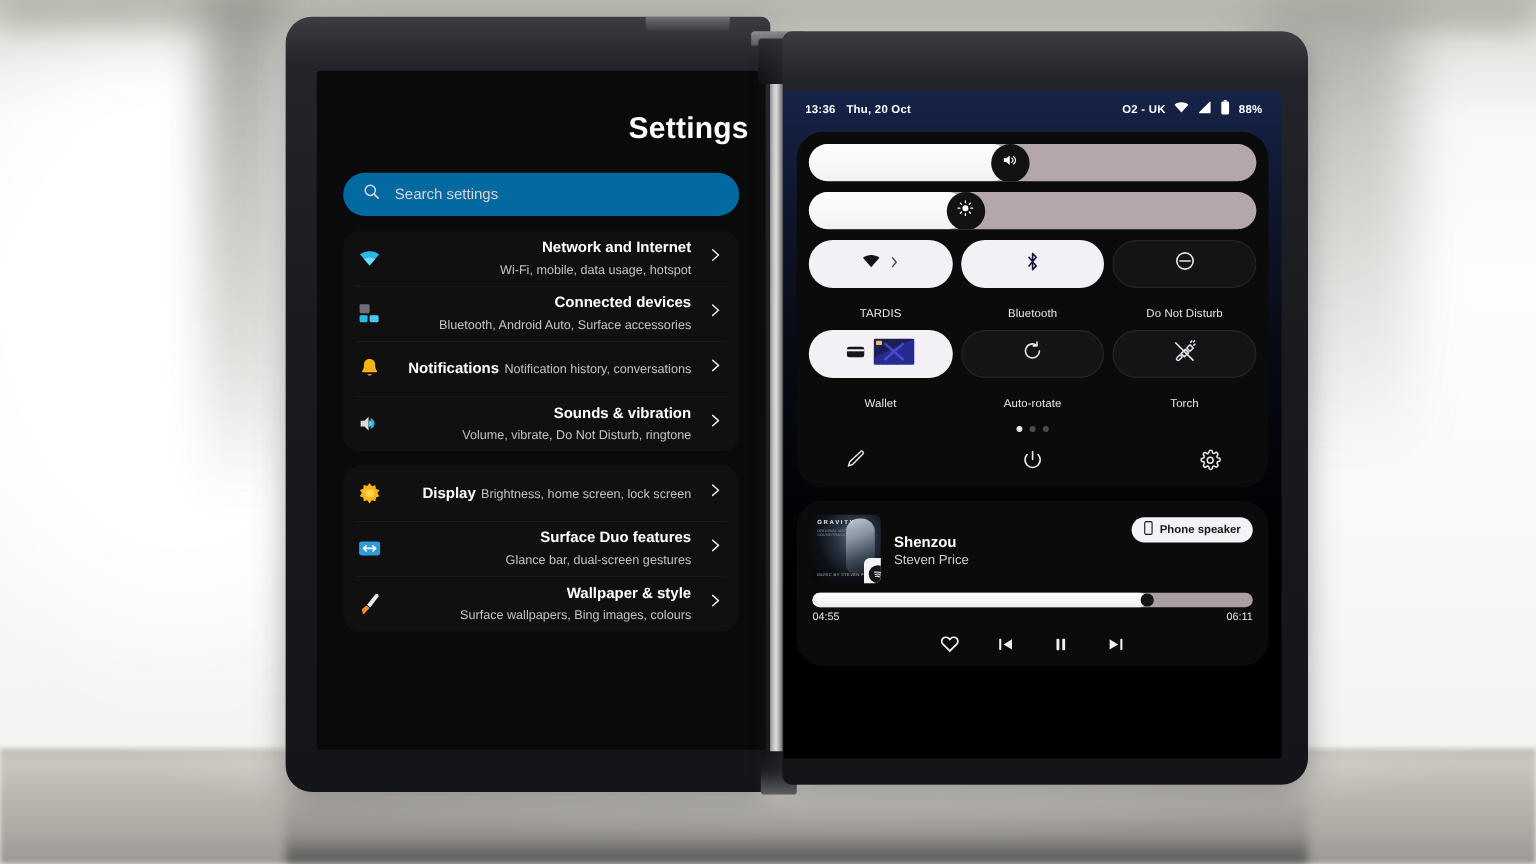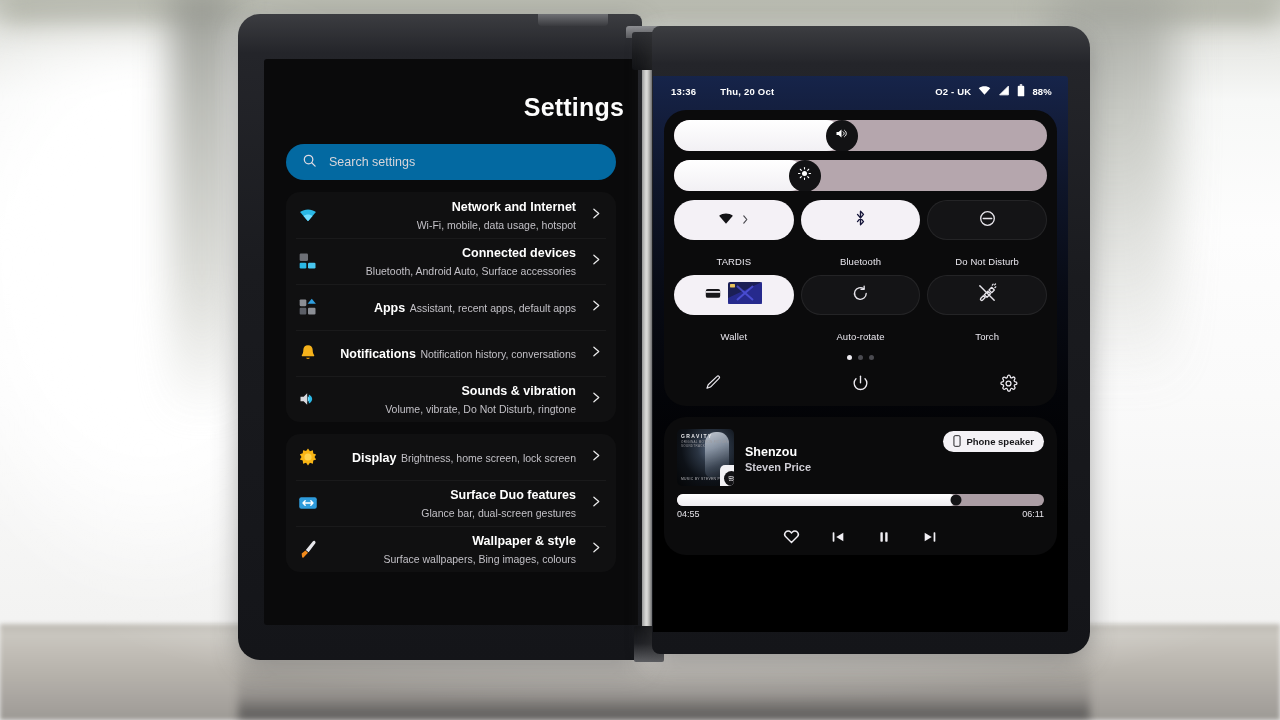--- a/index.html
+++ b/index.html
@@ -156,7 +156,7 @@
   #qs-root { position: absolute; inset: 0; color: #fff; }
   #statusbar {
     height: 30px; display: flex; align-items: center;
-    padding: 0 16px 0 18px; gap: 24px;
+    padding: 0 16px 0 18px; gap: 9px;
     font-size: 9.5px; font-weight: bold; letter-spacing: .2px;
   }
   #sb-right { margin-left: auto; display: flex; align-items: center; gap: 7px; }

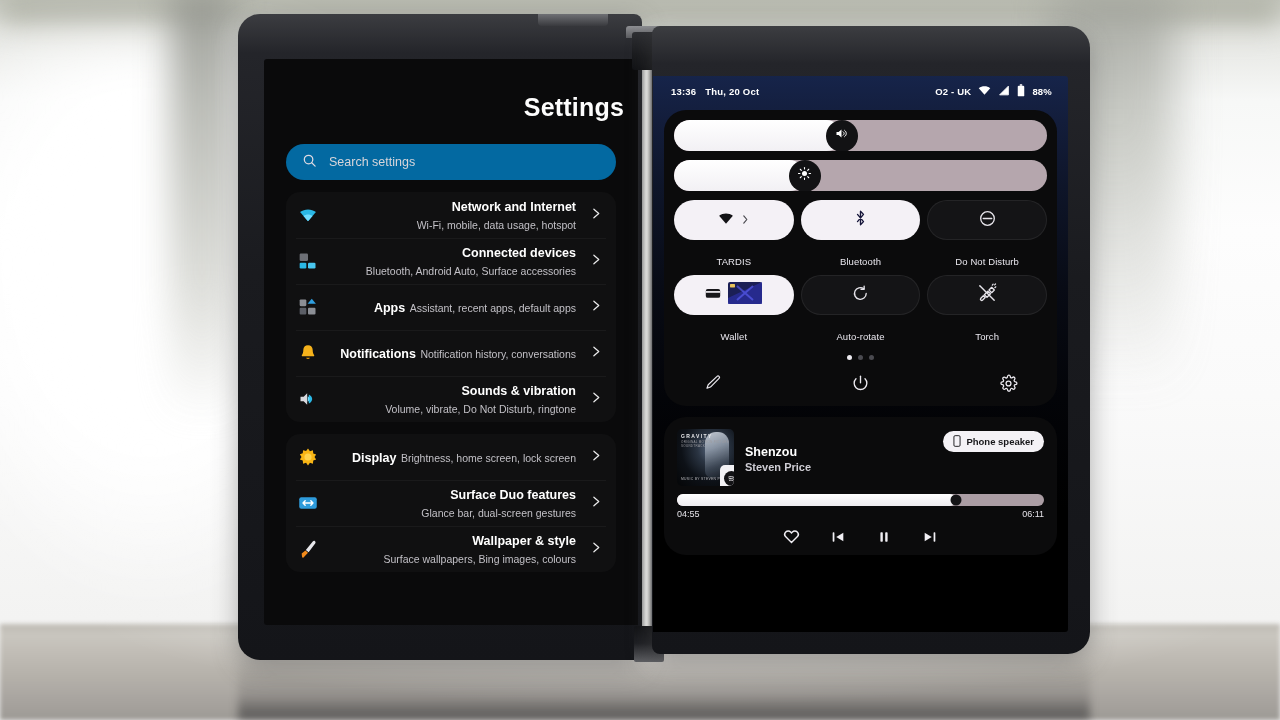--- a/index.html
+++ b/index.html
@@ -339,25 +339,6 @@
             </span>
           </div>
 
-          <div class="settings-row">
-            <span class="row-icon">
-              <svg width="20" height="20" viewBox="0 0 24 24">
-                  <rect x="2" y="3" width="8" height="8" rx="1.3" fill="#8b8e95"></rect>
-                  <rect x="2" y="13" width="8" height="8" rx="1.3" fill="#5b5e66"></rect>
-                  <rect x="12" y="13" width="9" height="8" rx="1.3" fill="#8b8e95"></rect>
-                  <path d="M16.5 2.2 21.5 8h-10Z" fill="#2f9fe0"></path>
-                </svg>
-            </span>
-            <span class="row-text">
-              <span class="row-title">Apps</span>
-              <span class="row-sub">Assistant, recent apps, default apps</span>
-            </span>
-            <span class="chev">
-              <svg width="13" height="13" viewBox="0 0 24 24" fill="none" stroke="#e9e9ea" stroke-width="2.3" stroke-linecap="round" stroke-linejoin="round">
-                  <polyline points="9,4 18,12 9,20"></polyline>
-                </svg>
-            </span>
-          </div>
 
           <div class="settings-row">
             <span class="row-icon">

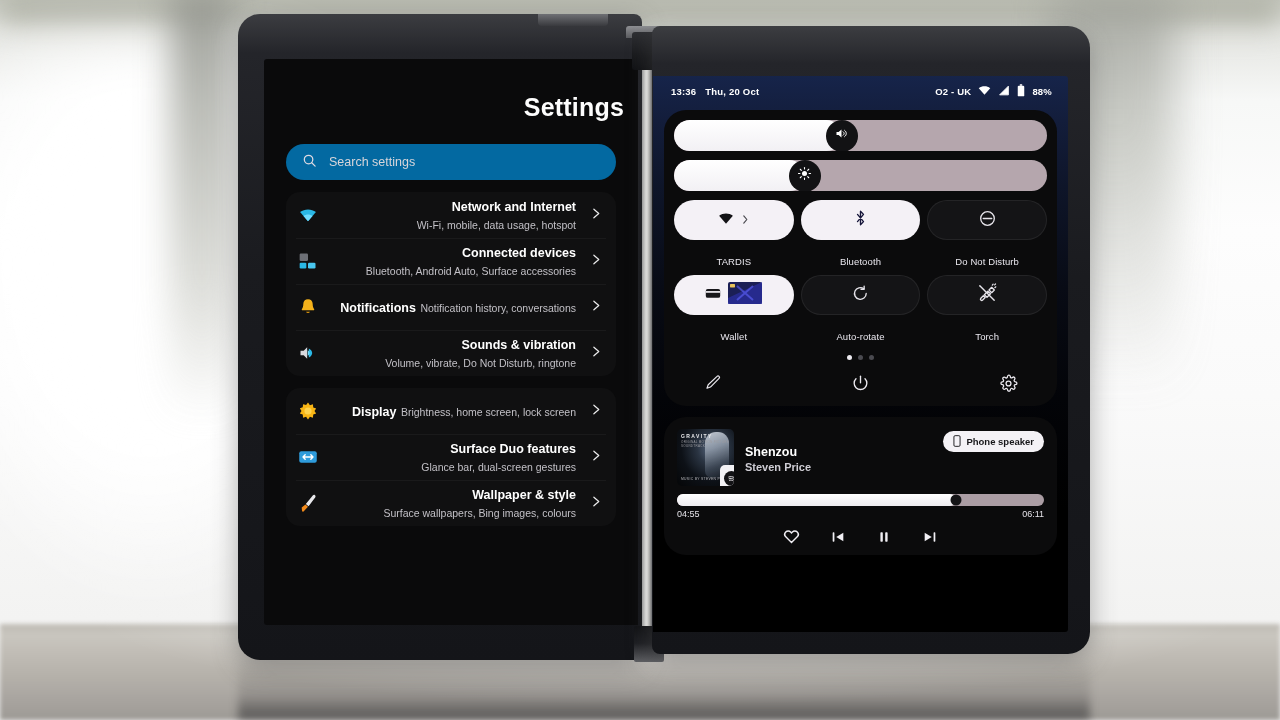--- a/index.html
+++ b/index.html
@@ -243,7 +243,7 @@
   }
   #media-meta { flex: 1 1 auto; padding-top: 16px; }
   #track-title { font-size: 12.5px; font-weight: bold; color: #fff; }
-  #track-artist { font-size: 11px; color: #cfcdd4; margin-top: 2px; font-weight: bold; }
+  #track-artist { font-size: 11px; color: #cfcdd4; margin-top: 2px; }
   #speaker-chip {
     background: #f4f2f6; color: #17171a;
     border-radius: 13px; height: 21px;

